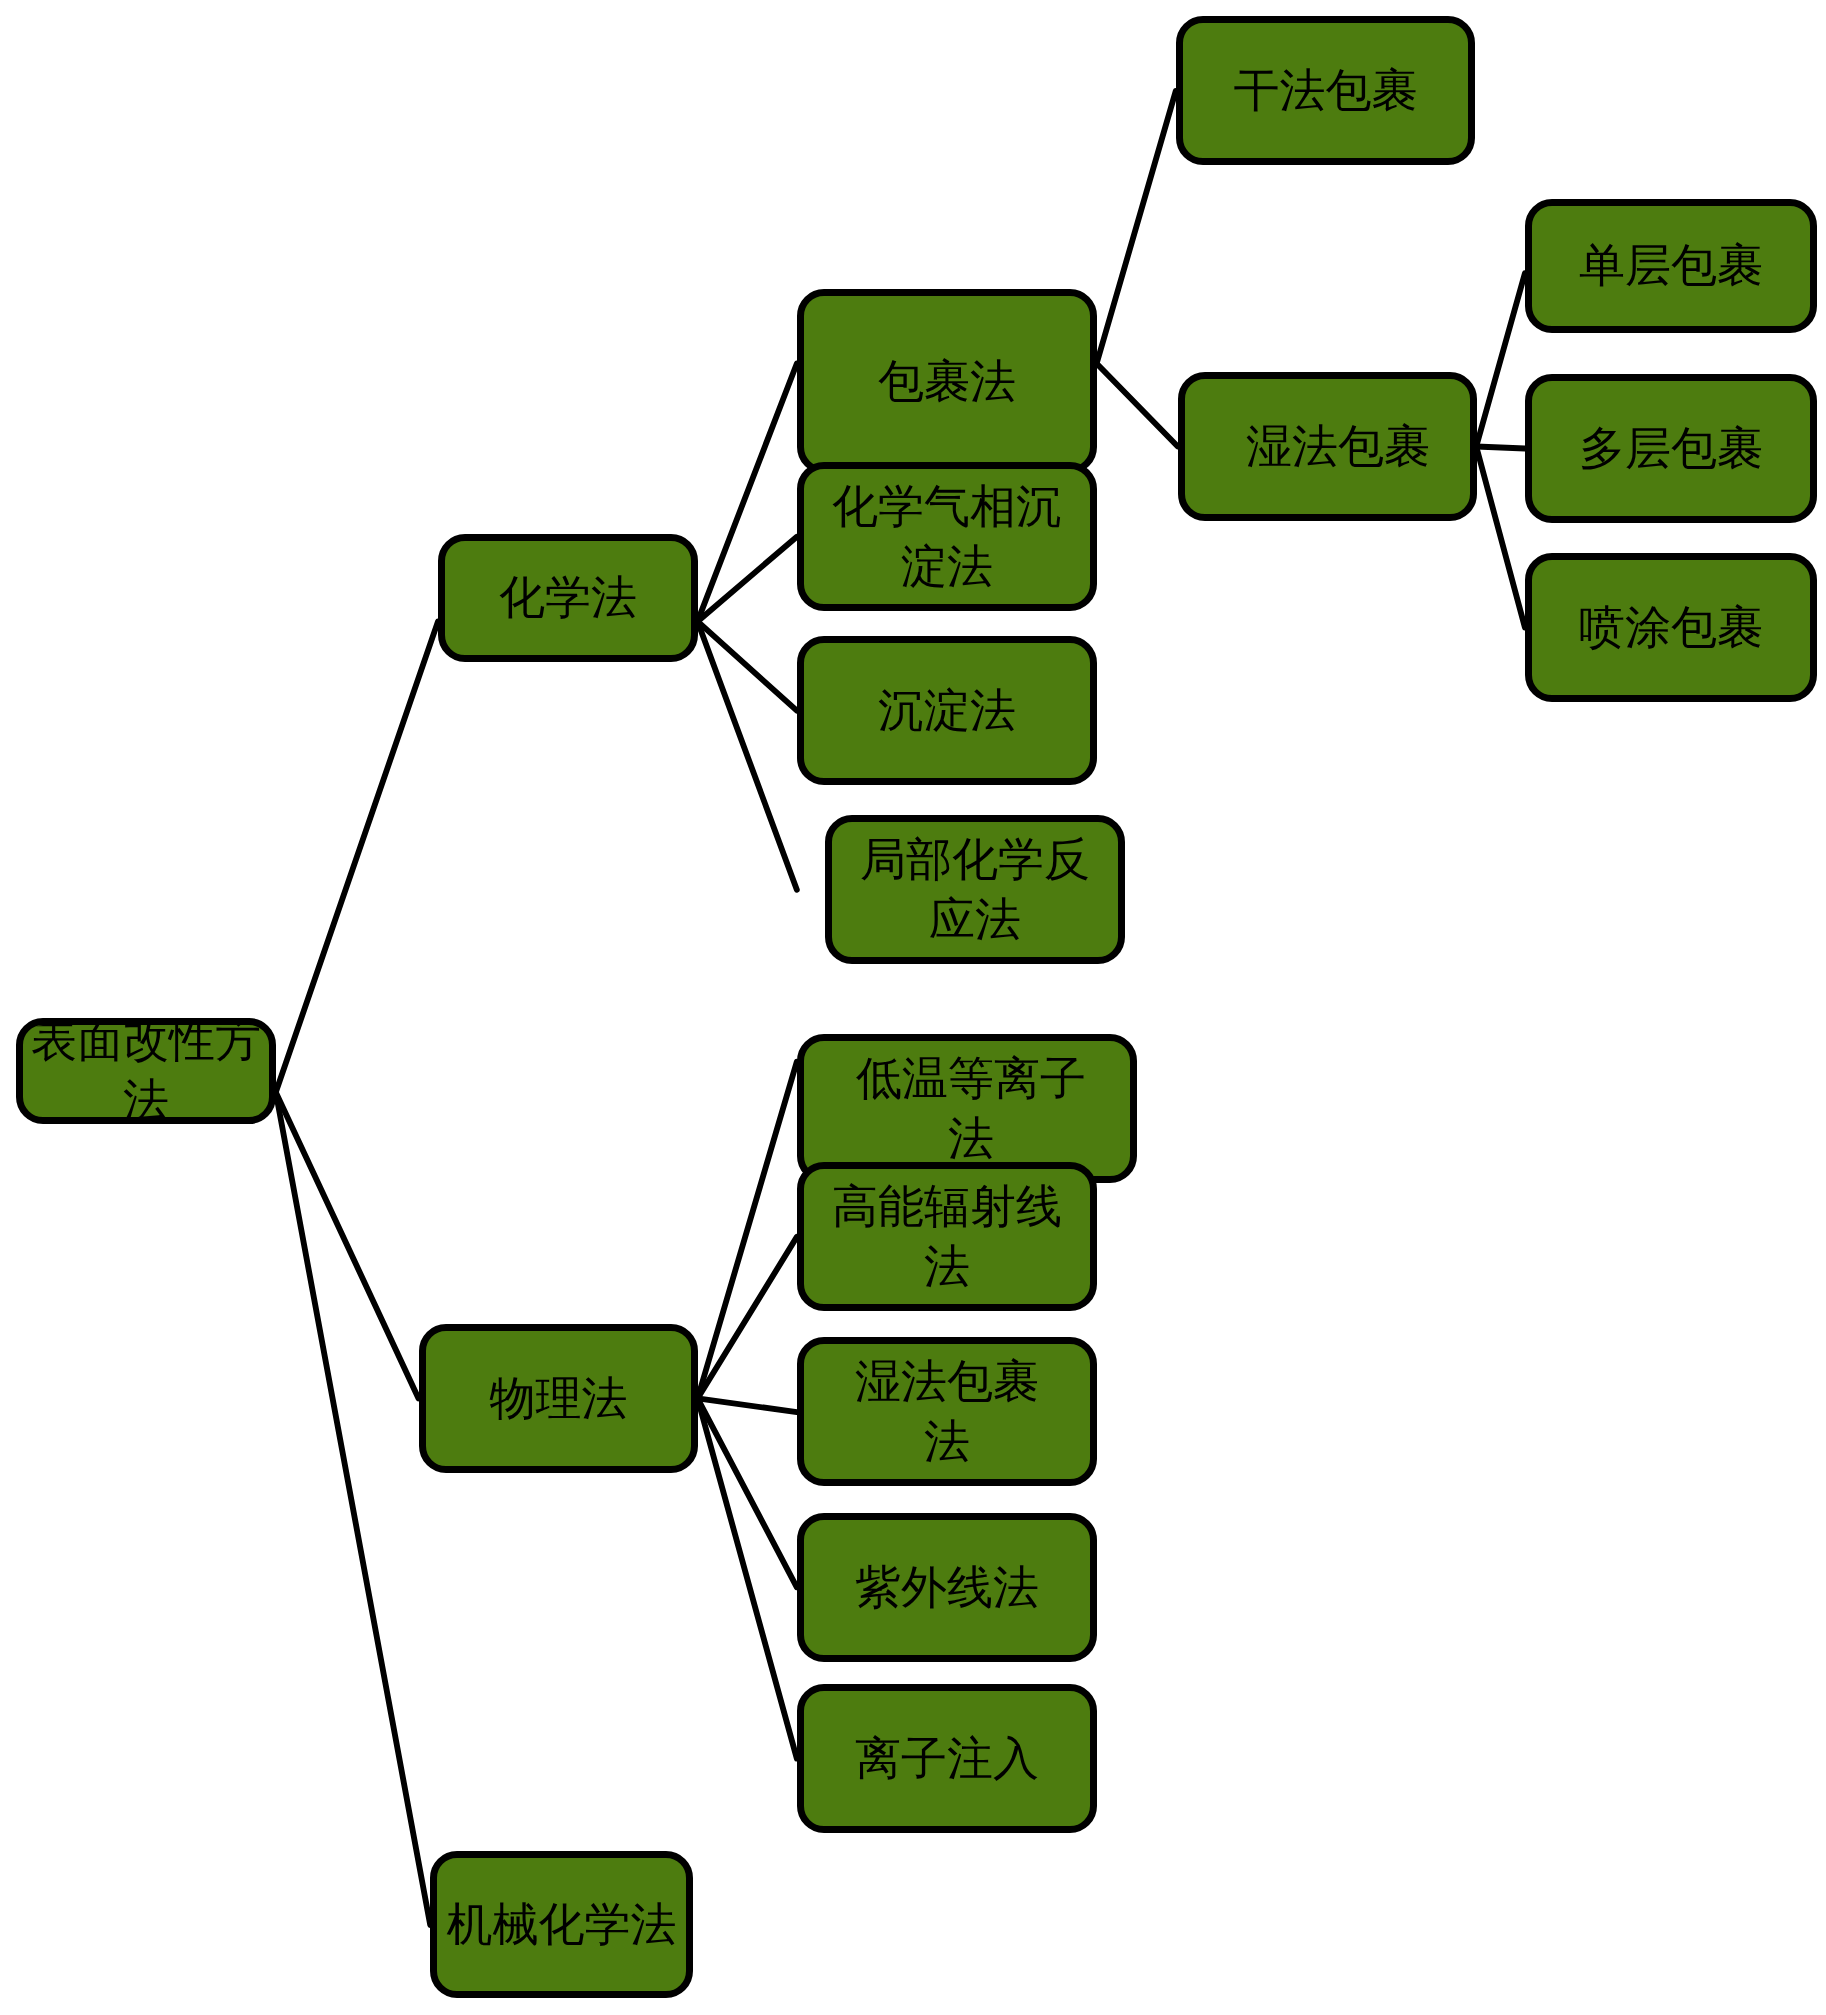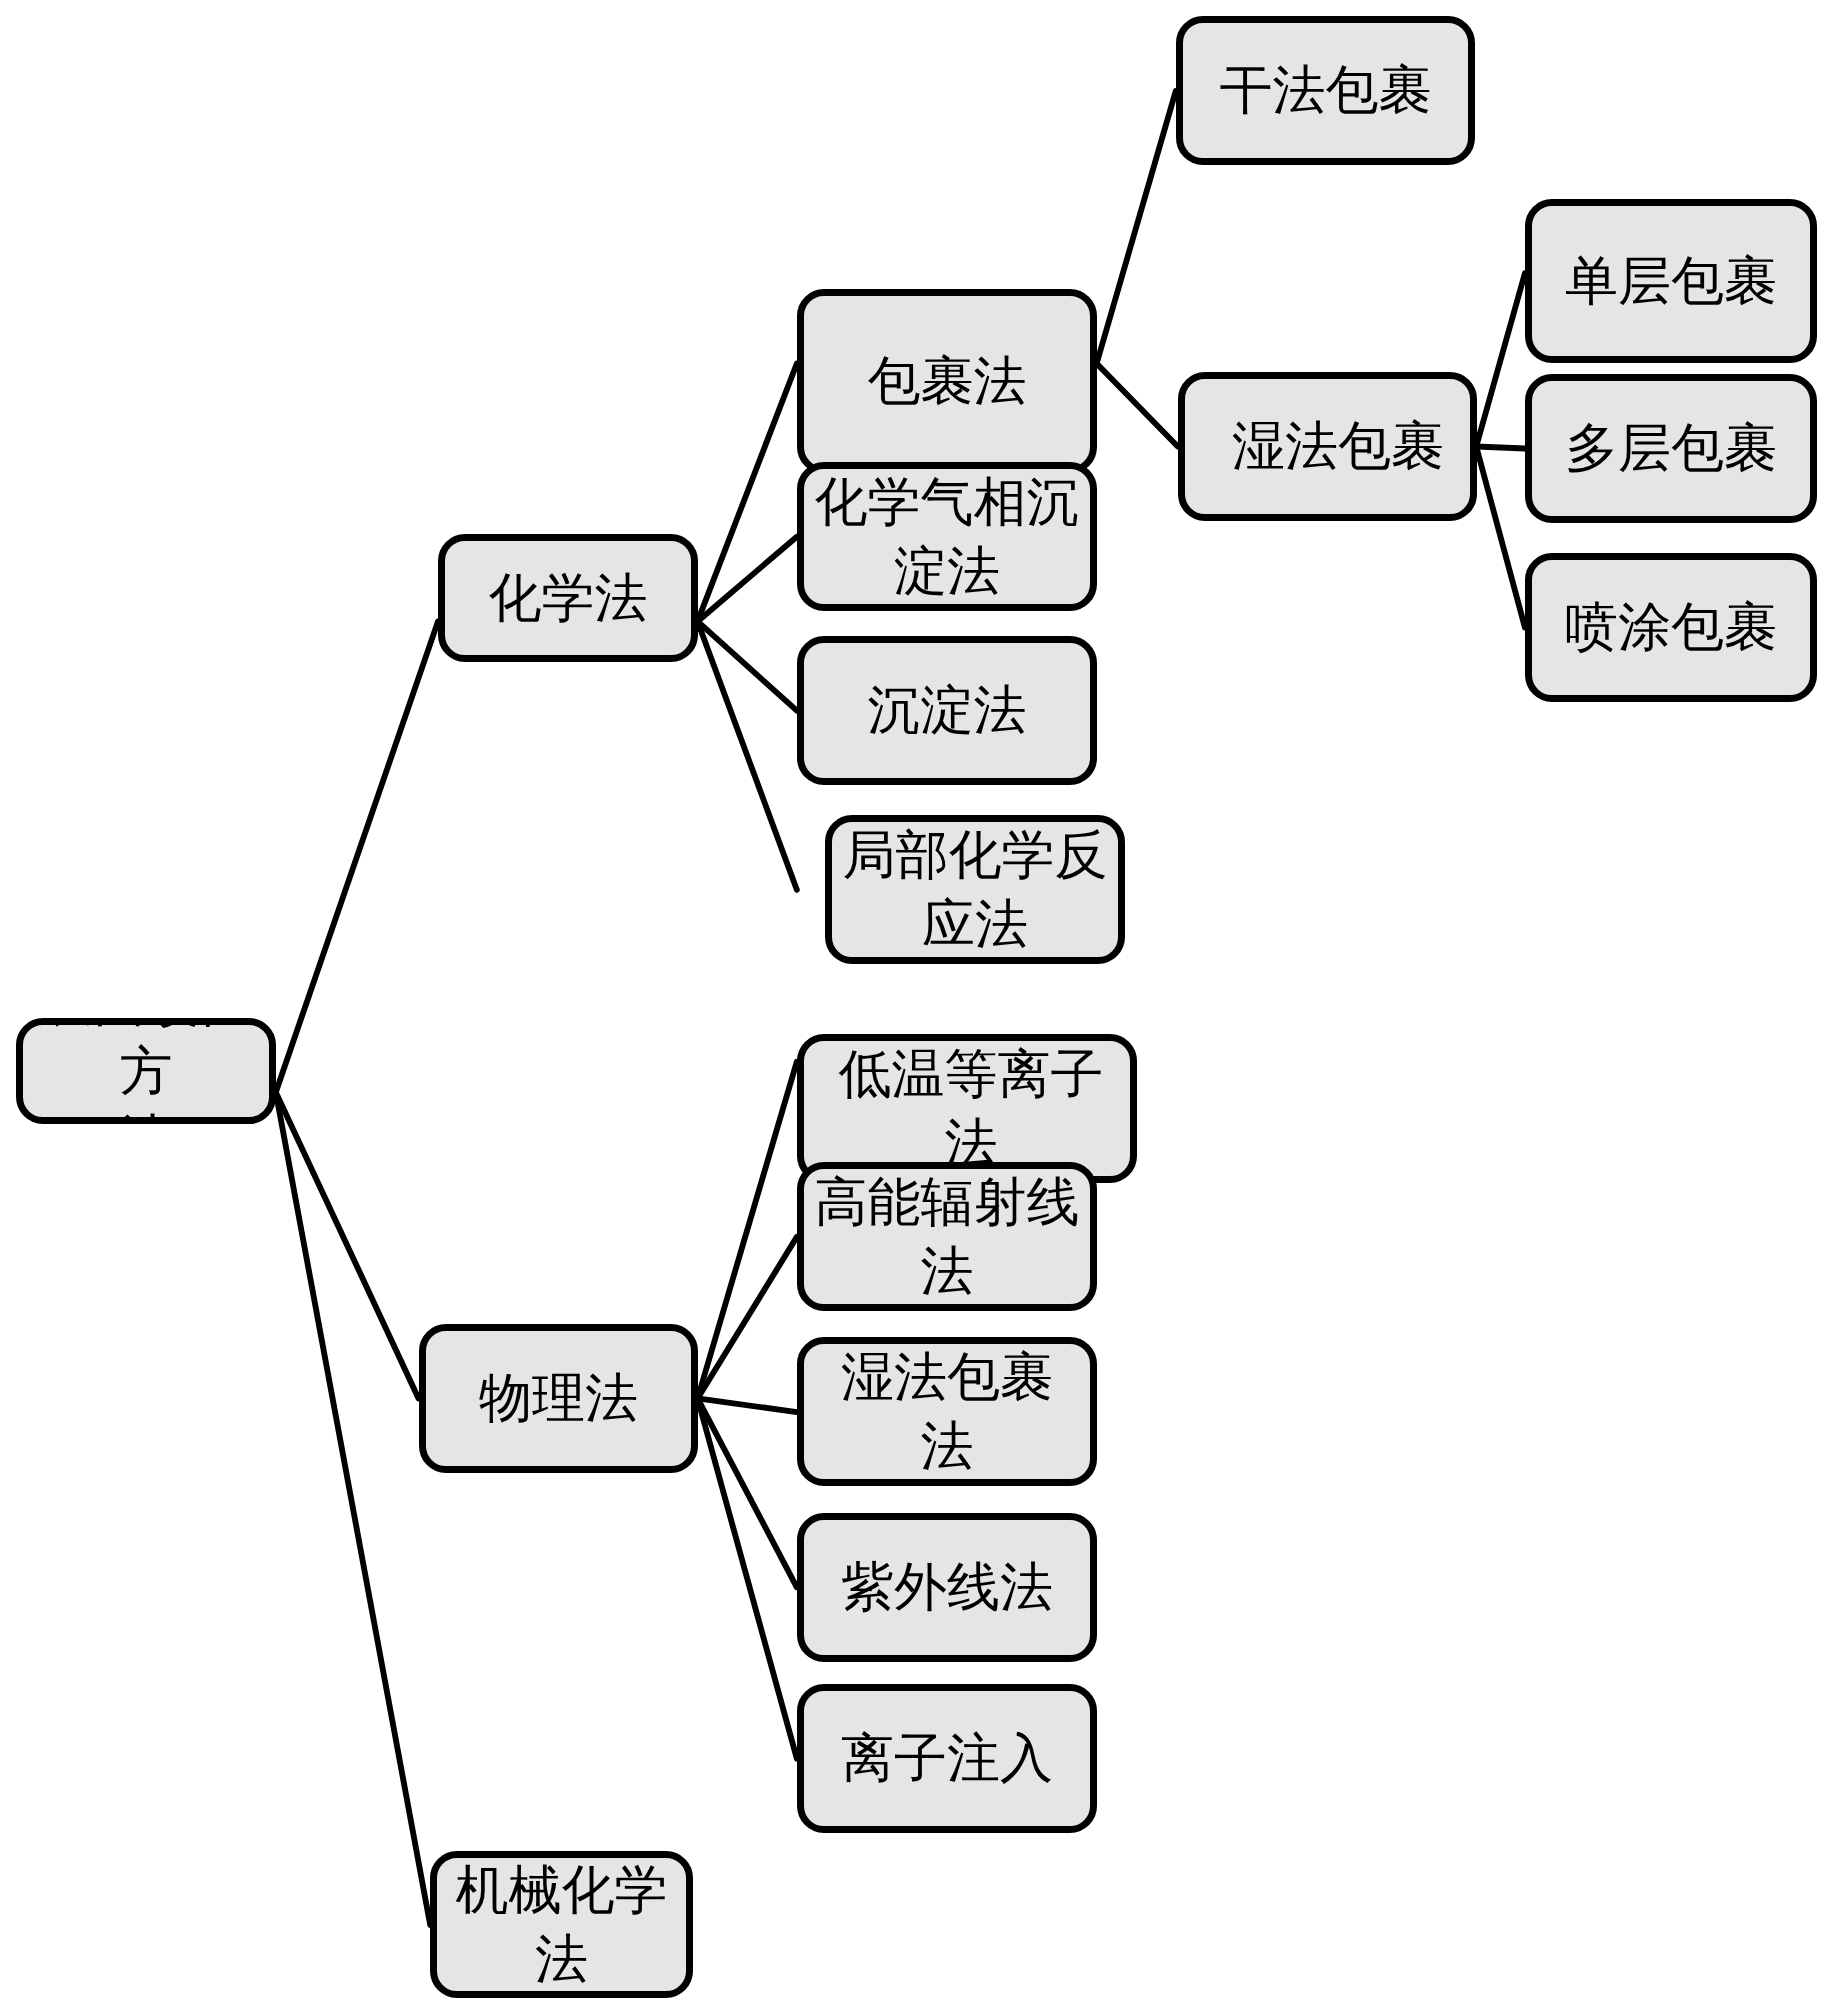--- a/index.html
+++ b/index.html
@@ -31,7 +31,7 @@
   .node {
     position: absolute;
     box-sizing: border-box;
-    background: #e5e5e5;
+    background: #4d7c0f;
     border: 7.1px solid #000000;
     border-radius: 27px;
     color: #000000;
@@ -40,7 +40,7 @@
     justify-content: center;
     text-align: center;
     white-space: pre-line;
-    font-size: 53px;
+    font-size: 46px;
     line-height: 1.3;
     overflow: hidden;
   }

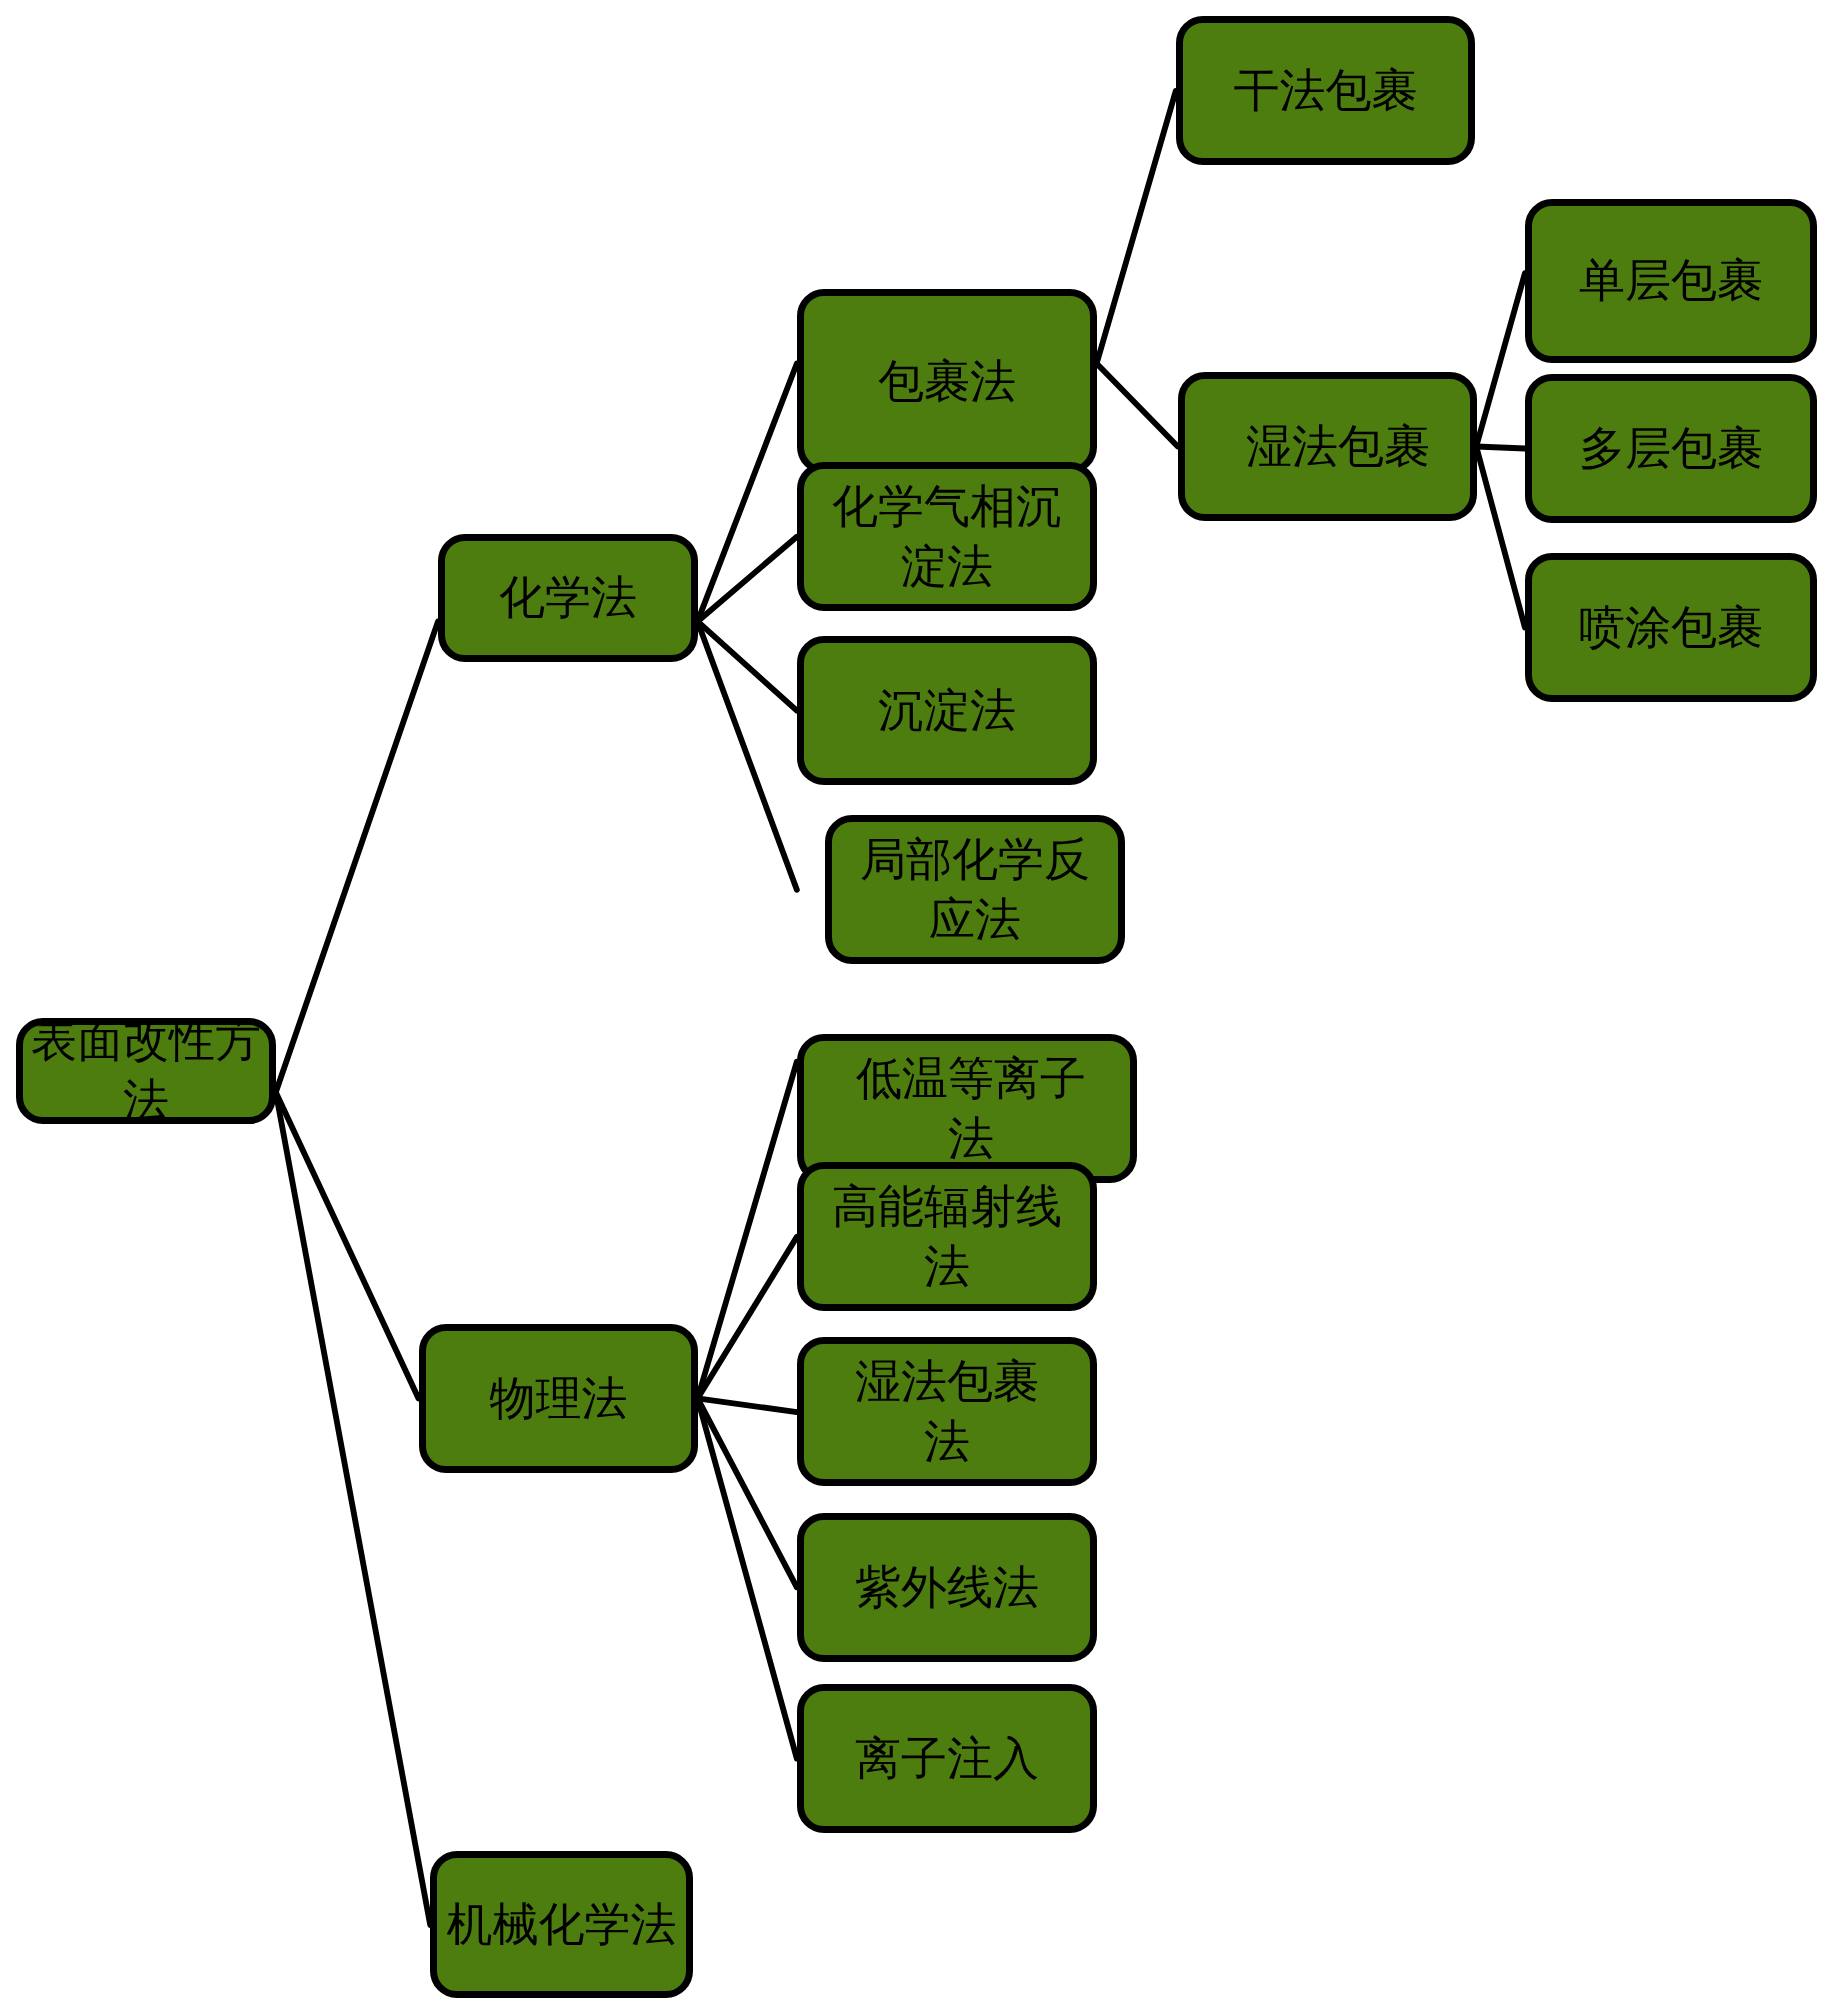--- a/index.html
+++ b/index.html
@@ -90,7 +90,7 @@
       <div class="node" style="left: 797px; top: 1684px; width: 300px; height: 149px;">离子注入</div>
       <div class="node" style="left: 1176px; top: 16px; width: 299px; height: 149px;">干法包裹</div>
       <div class="node" style="left: 1178px; top: 372px; width: 299px; height: 149px; padding-left: 21px;">湿法包裹</div>
-      <div class="node" style="left: 1525px; top: 199px; width: 292px; height: 164px;">单层包裹</div>
+      <div class="node" style="left: 1525px; top: 199px; width: 292px; height: 134px;">单层包裹</div>
       <div class="node" style="left: 1525px; top: 374px; width: 292px; height: 149px;">多层包裹</div>
       <div class="node" style="left: 1525px; top: 553px; width: 292px; height: 149px;">喷涂包裹</div>
     </div>

